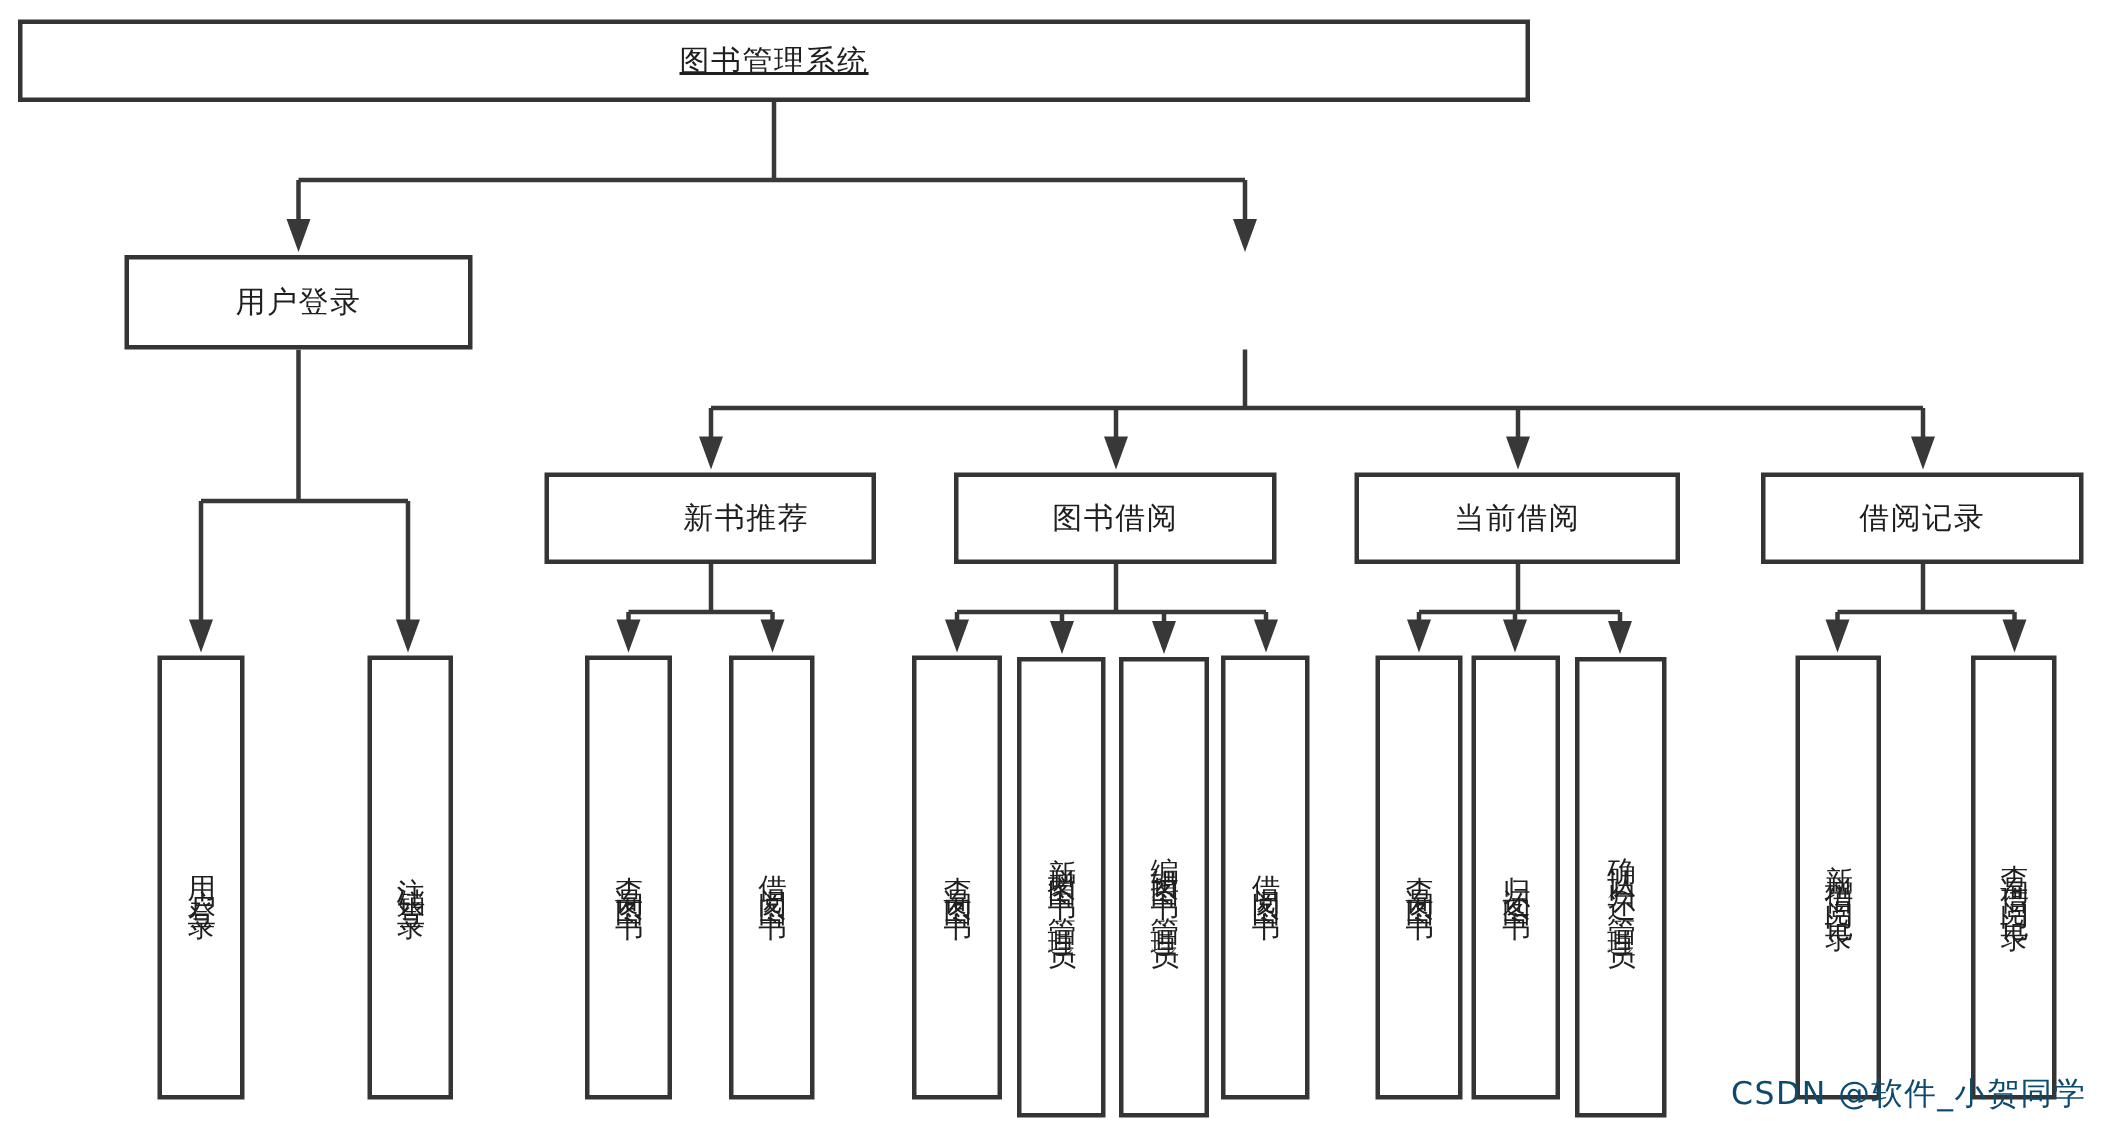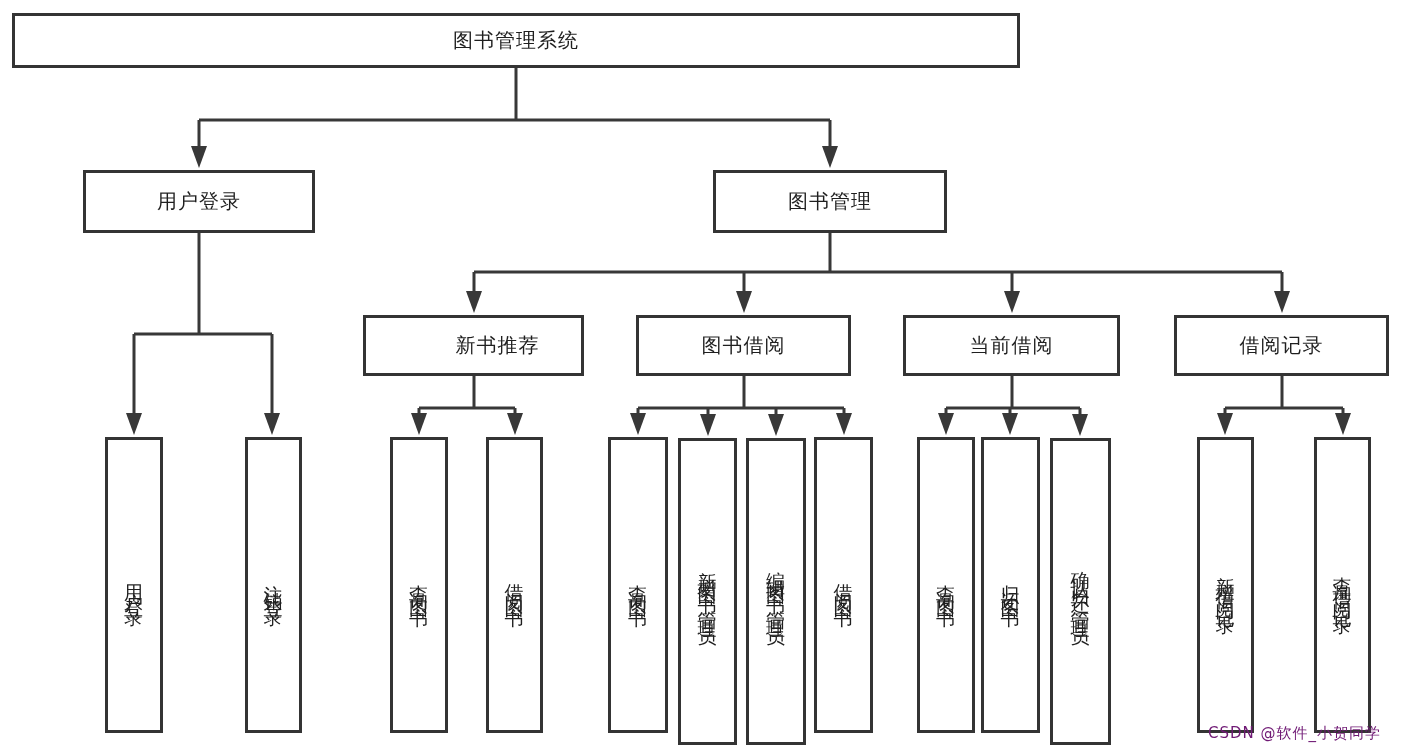--- a/index.html
+++ b/index.html
@@ -116,7 +116,7 @@
     </g>
   </svg>
 
-  <div class="hbox" style="left:12px; top:13px; width:1008px; height:55px;">图书管理系统</div>
+  <div class="hbox" style="left:12px; top:13px; width:1008px; height:55px;text-decoration:underline;">图书管理系统</div>
 
   <div class="hbox" style="left:83px; top:170px; width:232px; height:63px;">用户登录</div>
   <div class="hbox" style="left:713px; top:170px; width:234px; height:63px;">图书管理</div>

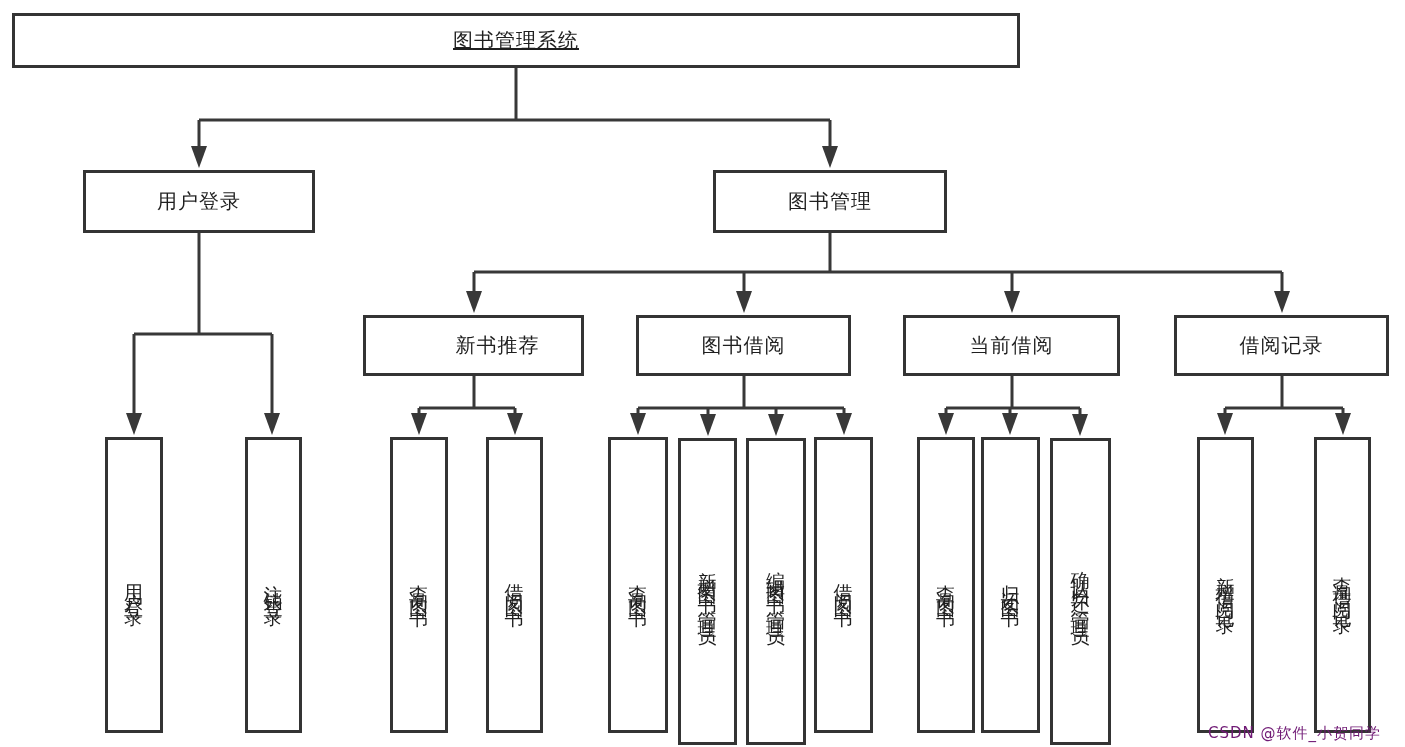--- a/index.html
+++ b/index.html
@@ -119,7 +119,6 @@
   <div class="hbox" style="left:12px; top:13px; width:1008px; height:55px;text-decoration:underline;">图书管理系统</div>
 
   <div class="hbox" style="left:83px; top:170px; width:232px; height:63px;">用户登录</div>
-  <div class="hbox" style="left:713px; top:170px; width:234px; height:63px;">图书管理</div>
 
   <div class="hbox" style="left:363px; top:315px; width:221px; height:61px;padding-left:48px;">新书推荐</div>
   <div class="hbox" style="left:636px; top:315px; width:215px; height:61px;">图书借阅</div>

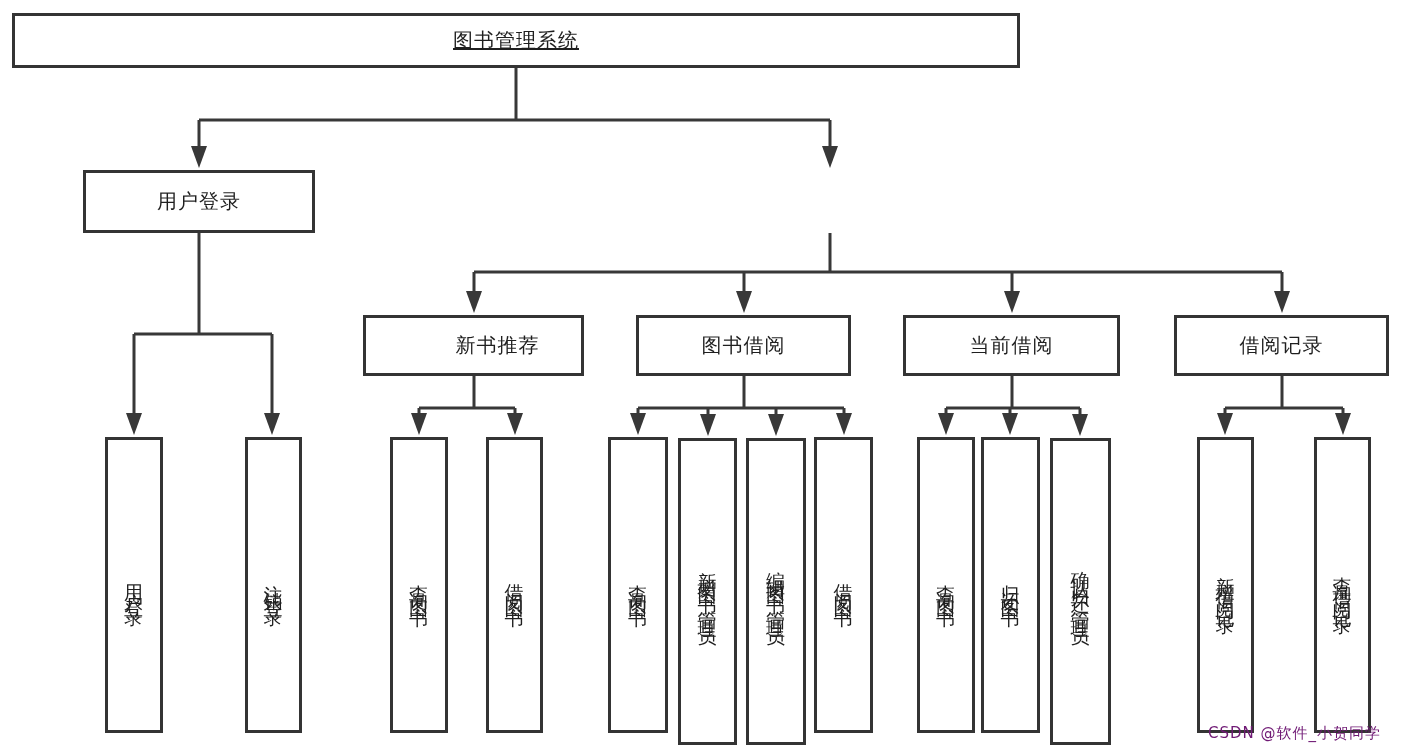--- a/index.html
+++ b/index.html
@@ -52,10 +52,10 @@
   }
   .watermark {
     position: absolute;
-    right: 24px;
+    right: 14px;
     bottom: 4px;
-    font-size: 15px;
-    color: #701a75;
+    font-size: 21px;
+    color: #0c4a6e;
     letter-spacing: 1px;
     z-index: 3;
     white-space: nowrap;

